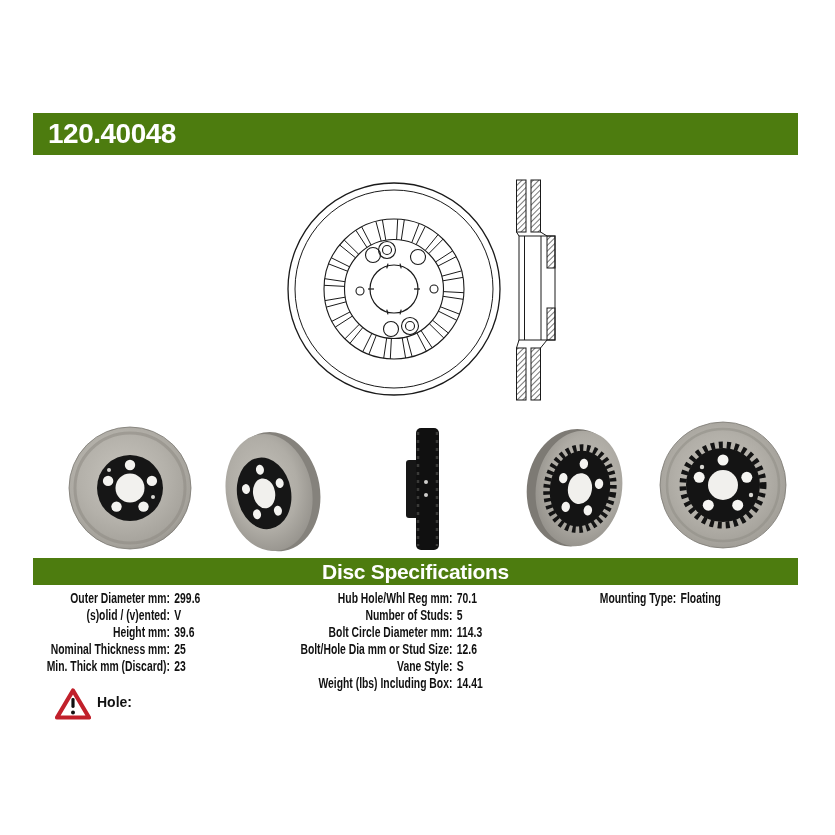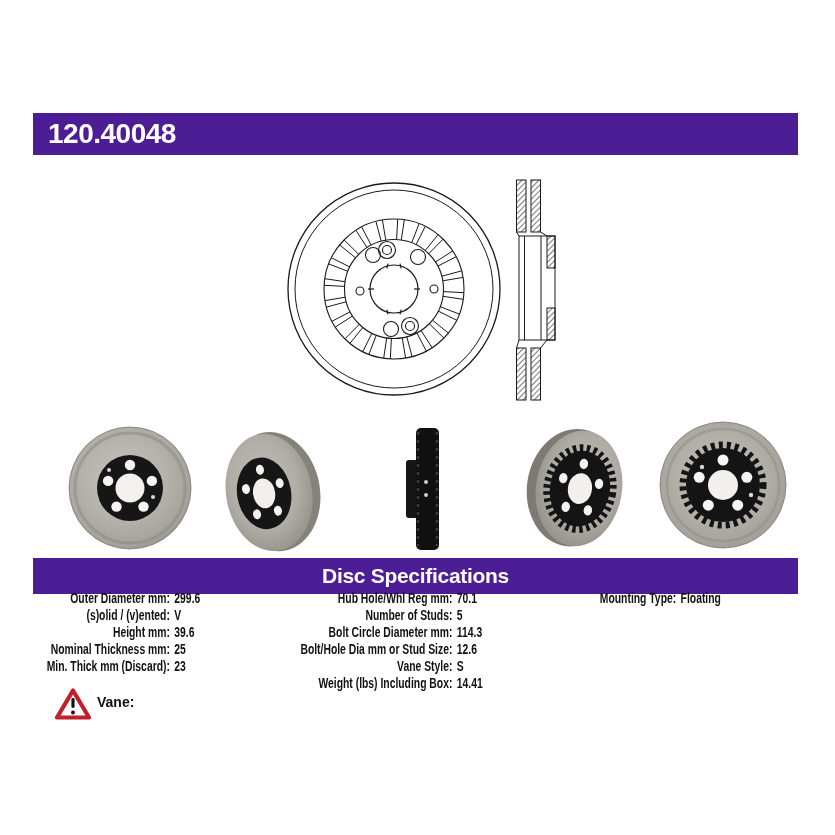--- a/index.html
+++ b/index.html
@@ -5,7 +5,7 @@
   html,body{margin:0;padding:0;background:#ffffff;}
   body{width:835px;height:835px;position:relative;font-family:"Liberation Sans",sans-serif;color:#111;overflow:hidden;}
   .abs{position:absolute;}
-  .bar{position:absolute;background:#4c1d95;color:#fff;box-sizing:border-box;text-align:center;}
+  .bar{position:absolute;background:#4d7c0f;color:#fff;box-sizing:border-box;text-align:center;}
   #header-bar{left:33px;top:113px;width:765px;height:42px;display:flex;align-items:center;justify-content:space-between;padding:0 15px;font-weight:bold;font-size:28px;letter-spacing:-0.5px;}
   #spec-bar{left:33px;top:558px;width:765px;height:36px;display:flex;align-items:center;justify-content:center;font-weight:bold;font-size:21px;letter-spacing:-0.3px;}
   .spec-col{position:absolute;top:590px;font-size:14px;font-weight:bold;line-height:17px;transform:scaleX(0.74);transform-origin:top left;white-space:nowrap;}

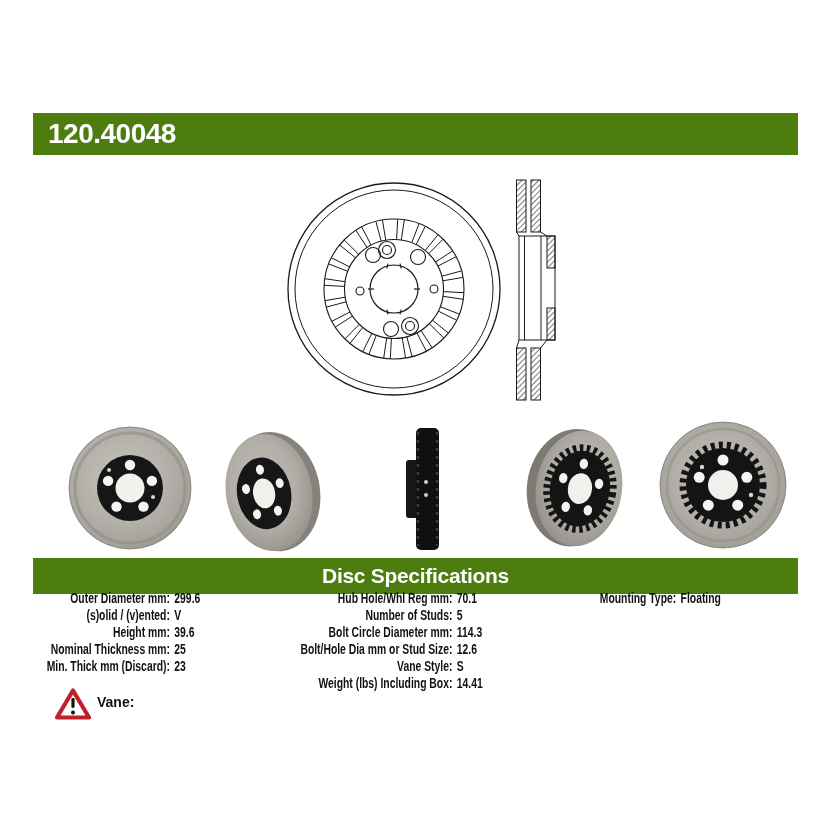--- a/index.html
+++ b/index.html
@@ -7,7 +7,7 @@
   .abs{position:absolute;}
   .bar{position:absolute;background:#4d7c0f;color:#fff;box-sizing:border-box;text-align:center;}
   #header-bar{left:33px;top:113px;width:765px;height:42px;display:flex;align-items:center;justify-content:space-between;padding:0 15px;font-weight:bold;font-size:28px;letter-spacing:-0.5px;}
-  #spec-bar{left:33px;top:558px;width:765px;height:36px;display:flex;align-items:center;justify-content:center;font-weight:bold;font-size:21px;letter-spacing:-0.3px;}
+  #spec-bar{left:33px;top:558px;width:765px;height:27px;display:flex;align-items:center;justify-content:center;font-weight:bold;font-size:21px;letter-spacing:-0.3px;}
   .spec-col{position:absolute;top:590px;font-size:14px;font-weight:bold;line-height:17px;transform:scaleX(0.74);transform-origin:top left;white-space:nowrap;}
   #spec-col-1{left:33px;}
   #spec-col-2{left:240px;}

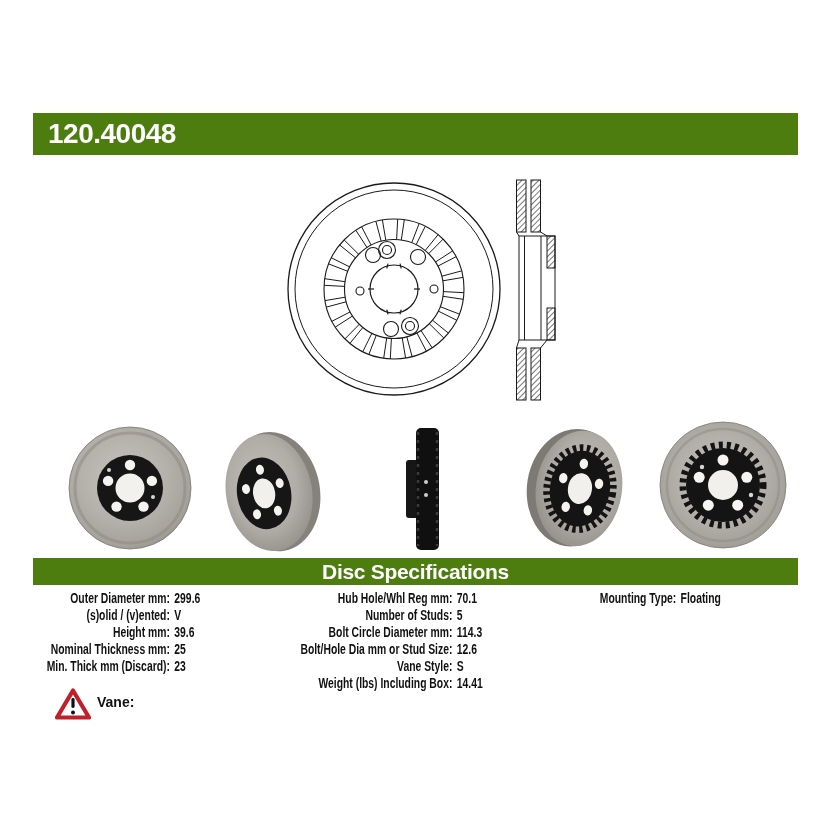--- a/index.html
+++ b/index.html
@@ -289,6 +289,6 @@
   <rect x="16.4" y="10" width="3.2" height="10" rx="1.4" fill="#111"></rect>
   <circle cx="18" cy="24.5" r="2" fill="#111"></circle>
 </svg>
-<div class="abs" id="note-label">Vane:</div>
+<div class="abs" id="note-label">Hole:</div>
 
 </body></html>

